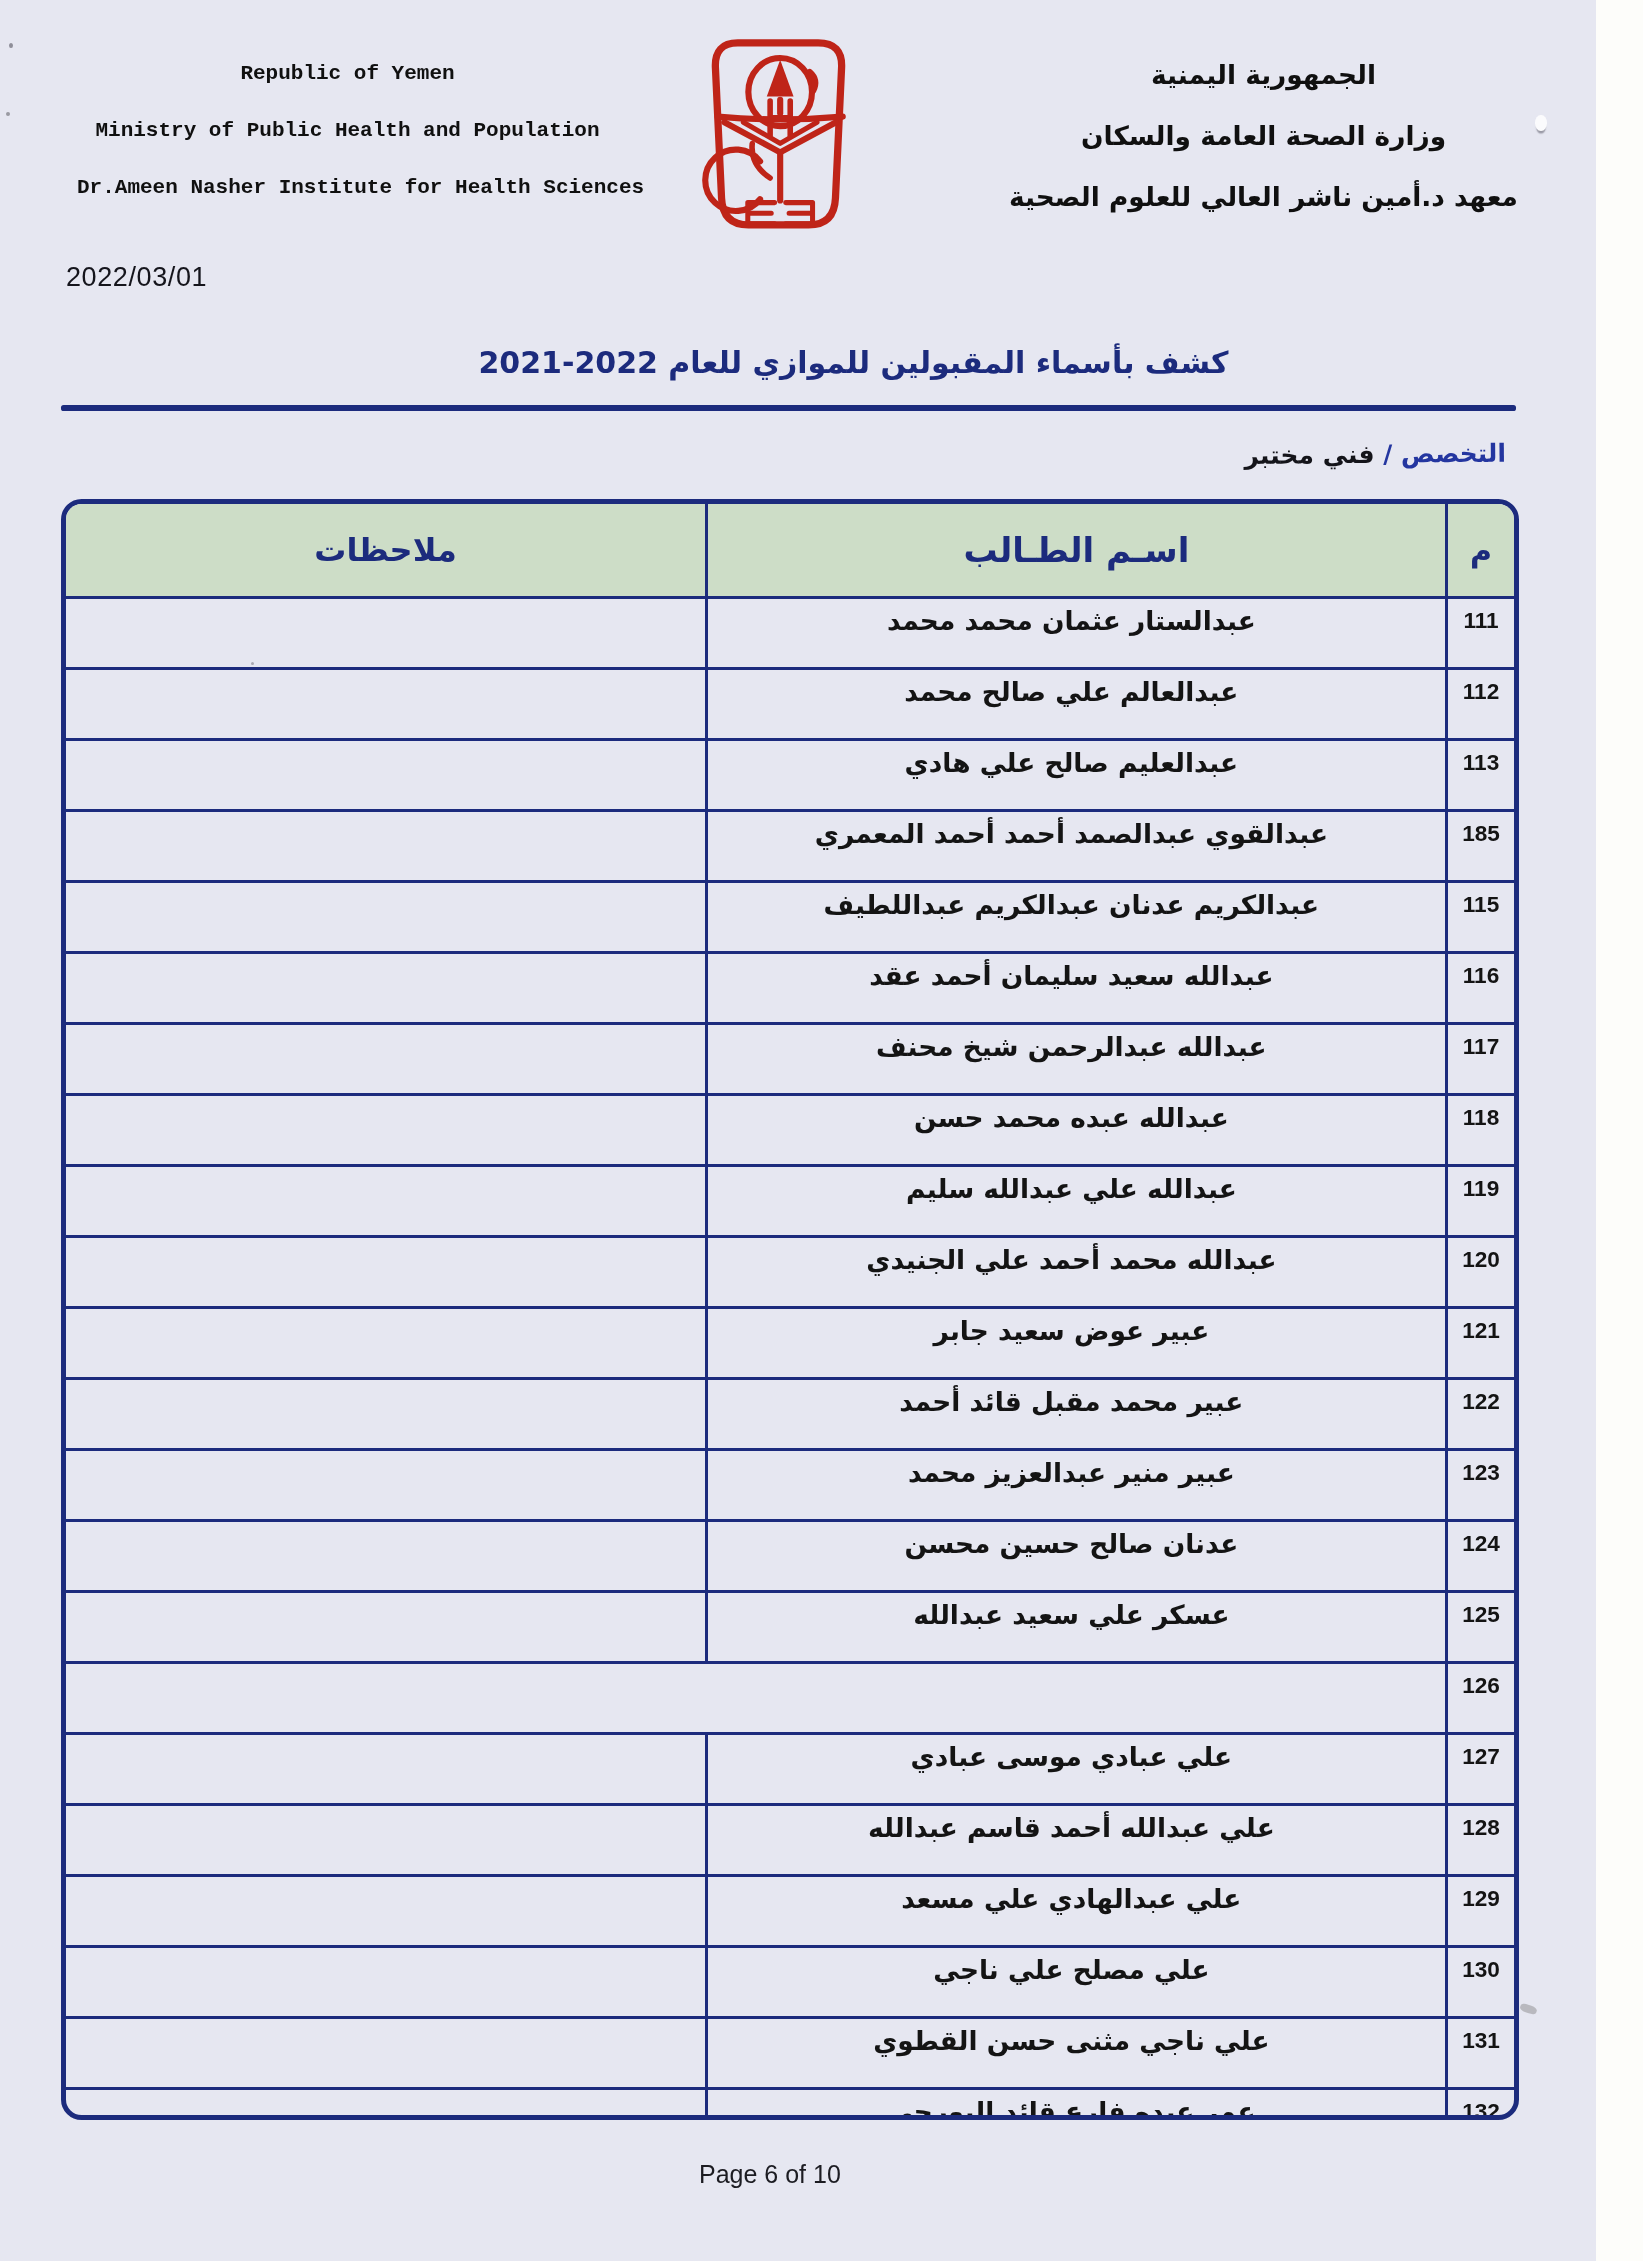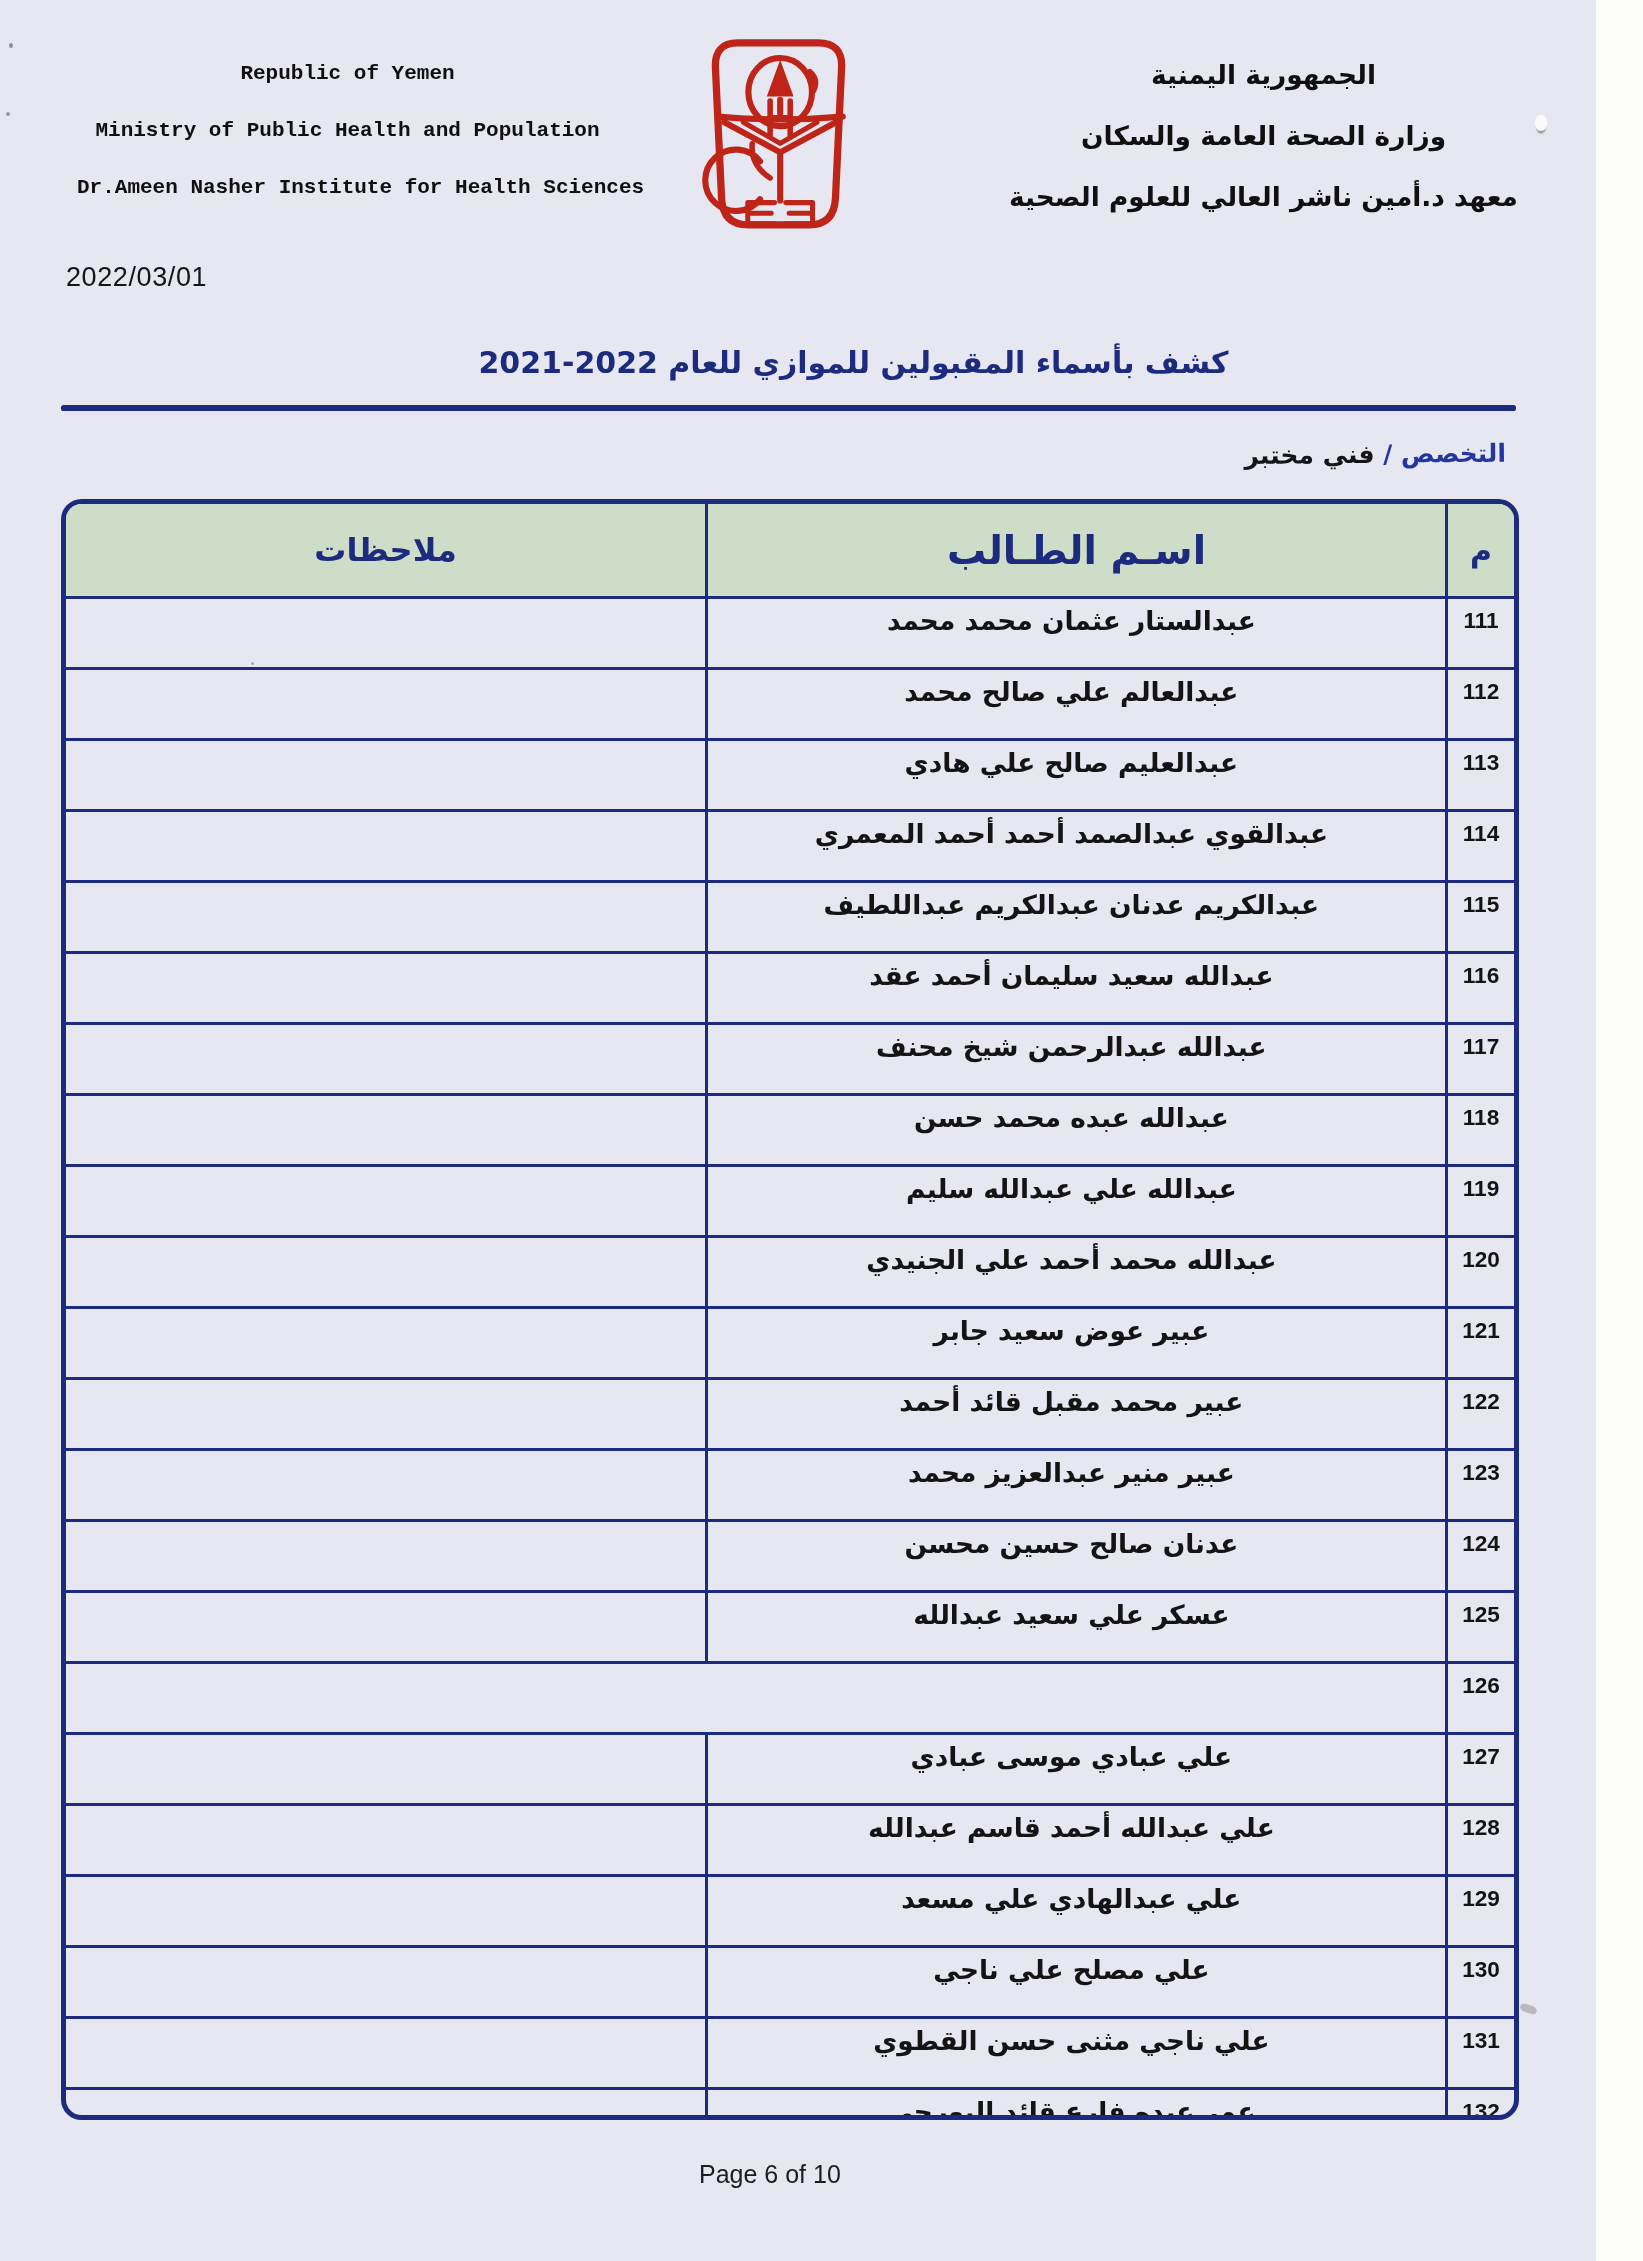--- a/index.html
+++ b/index.html
@@ -79,7 +79,7 @@
   }
   .tbl-head .col-name{
     display:flex;align-items:center;justify-content:center;
-    font-weight:bold;font-size:39px;color:var(--accent-navy);letter-spacing:1.3px;
+    font-weight:bold;font-size:34px;color:var(--accent-navy);letter-spacing:1.3px;
   }
   .tbl-head .col-notes{
     display:flex;align-items:center;justify-content:center;

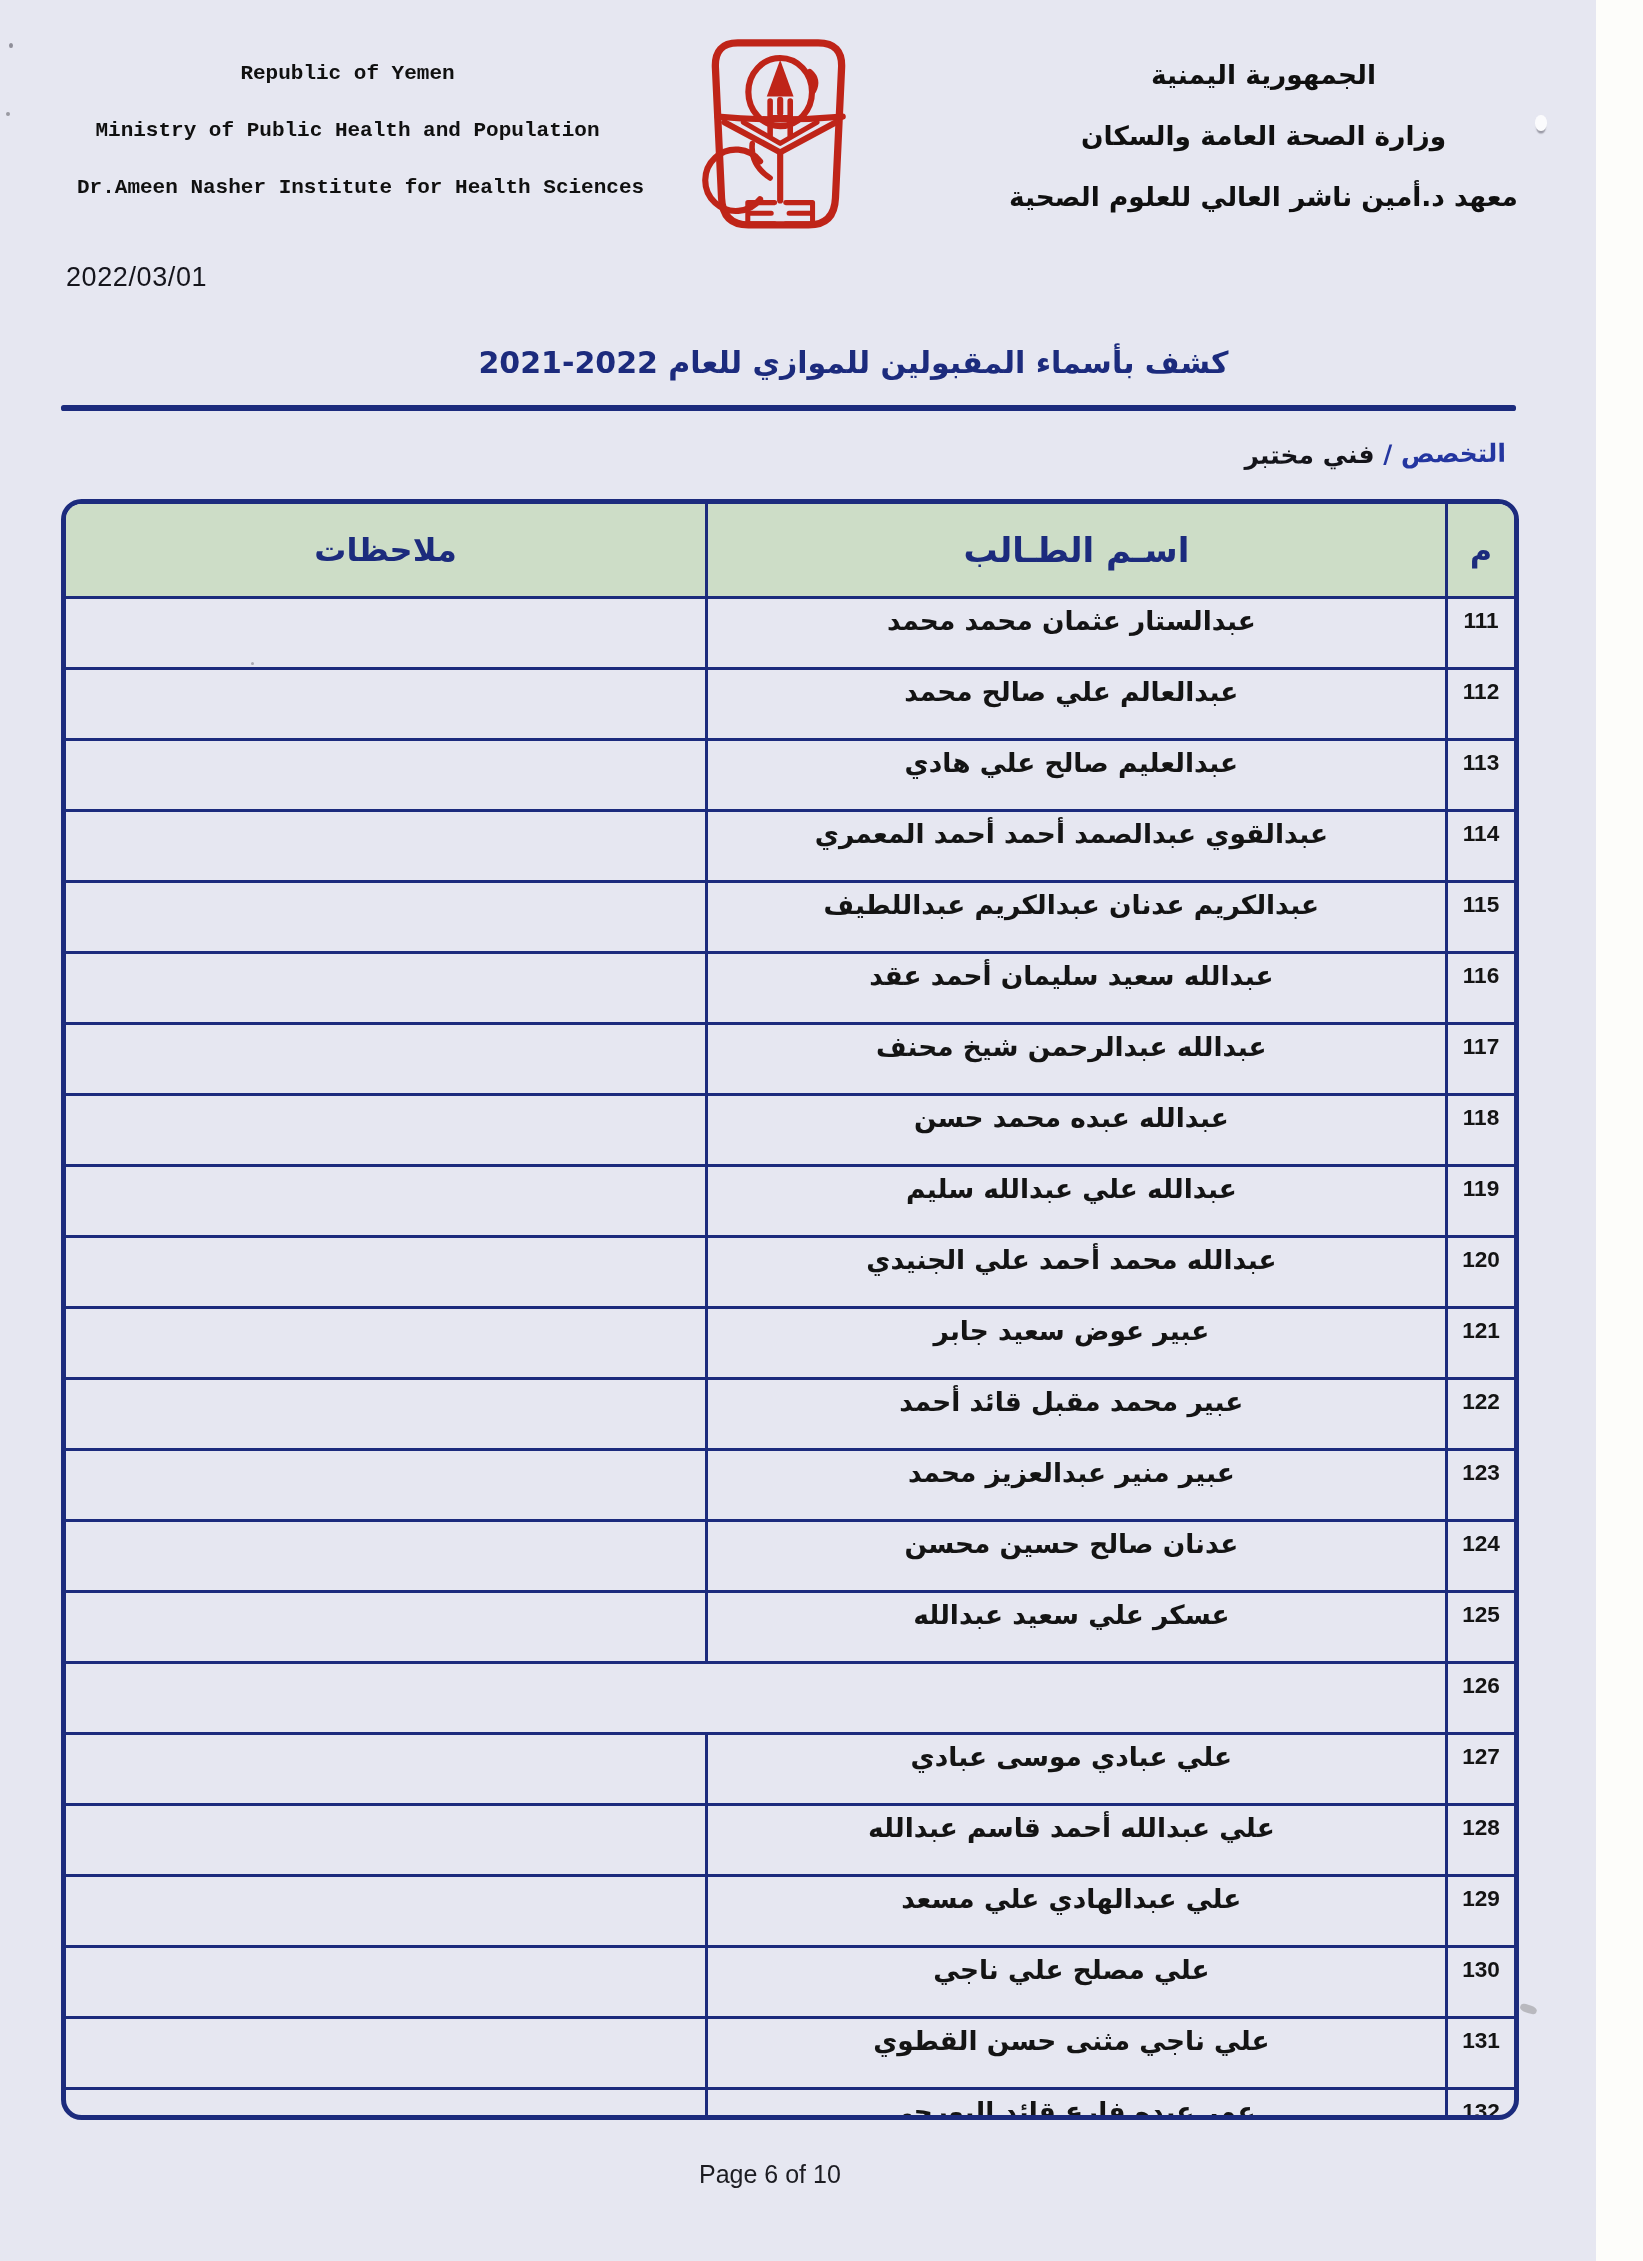--- a/index.html
+++ b/index.html
@@ -187,7 +187,7 @@
   </div>
 
   <div class="tbl-row">
-    <div class="cell col-num">114</div>
+    <div class="cell col-num">185</div>
     <div class="cell col-name">عبدالقوي عبدالصمد أحمد أحمد المعمري</div>
     <div class="cell col-notes"></div>
   </div>

